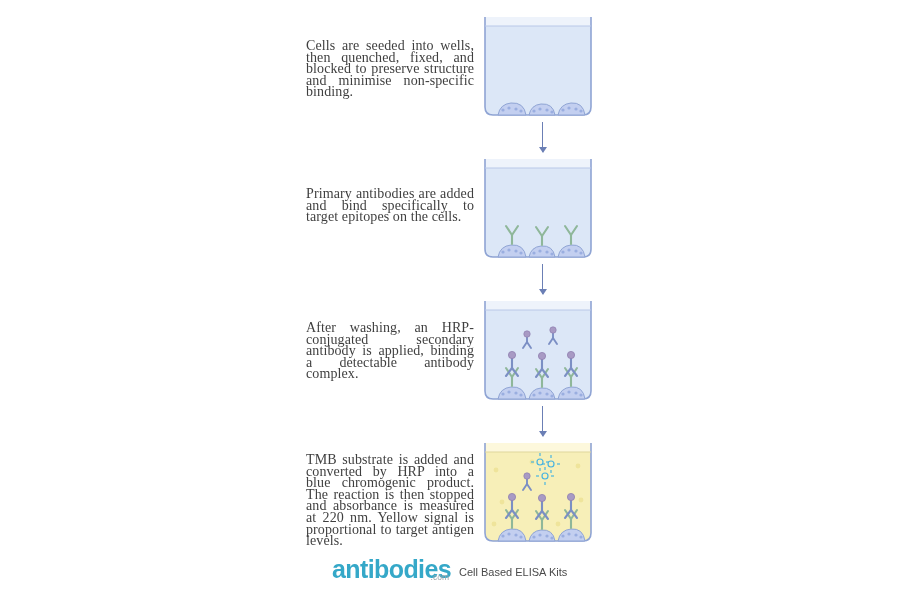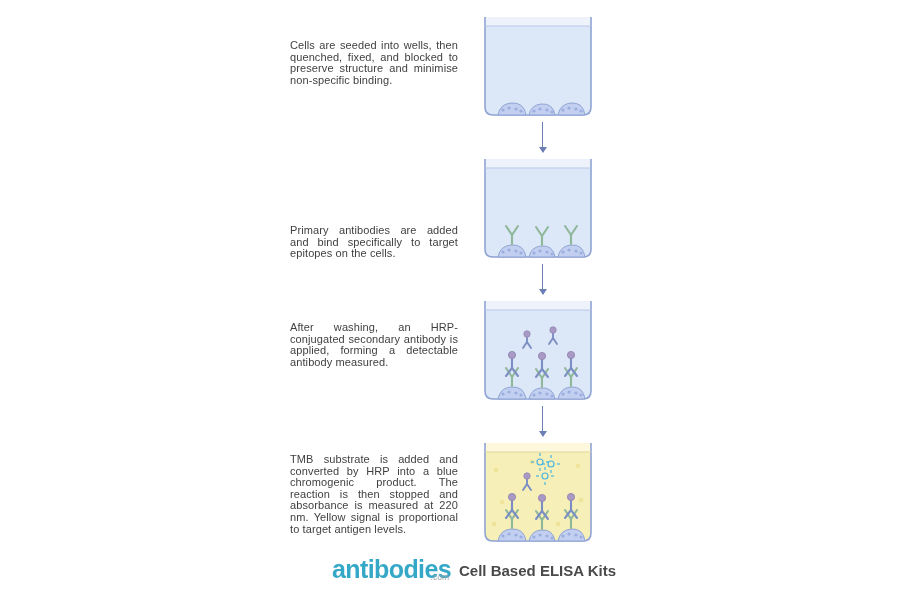--- a/index.html
+++ b/index.html
@@ -31,14 +31,15 @@
 
   .step-text {
     position: absolute;
-    left: 0;
+    left: 16px;
     width: 168px;
-    font-size: 11px;
+    font-size: 14px;
     line-height: 11.6px;
     text-align: justify;
     text-justify: inter-word;
     color: #3f3f3f;
     letter-spacing: 0.1px;
+    font-family: Liberation Serif, serif;
   }
 
   .well-wrap {

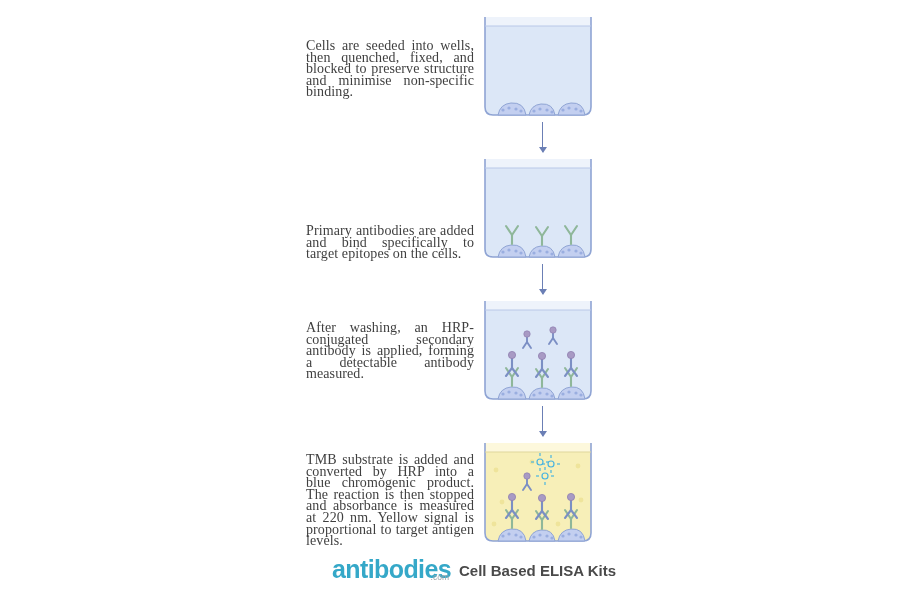--- a/index.html
+++ b/index.html
@@ -157,7 +157,7 @@
   </div>
 
   <div class="step" style="top:156px;">
-    <div class="step-text" style="top:32px;margin-top:37px;">Primary antibodies are added and bind specifically to target epitopes on the cells.</div>
+    <div class="step-text" style="top:32px;">Primary antibodies are added and bind specifically to target epitopes on the cells.</div>
     <div class="well-wrap">
       <svg width="112" height="104" viewBox="0 0 112 104">
         <path d="M3 3 L3 93 Q3 101 11 101 L101 101 Q109 101 109 93 L109 3 Z" fill="#dce7f7"></path>

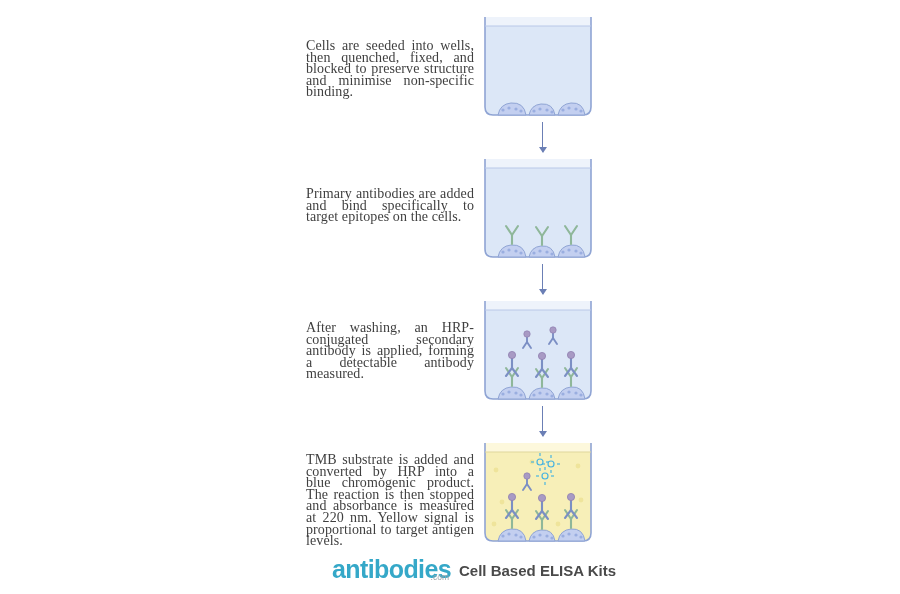--- a/index.html
+++ b/index.html
@@ -210,7 +210,7 @@
   </div>
 
   <div class="step" style="top:298px;">
-    <div class="step-text" style="top:24px;">After washing, an HRP-conjugated secondary antibody is applied, forming a detectable antibody measured.</div>
+    <div class="step-text" style="top:24px;">After washing, an HRP-conjugated secondary antibody is applied, binding a detectable antibody complex.</div>
     <div class="well-wrap">
       <svg width="112" height="104" viewBox="0 0 112 104">
         <path d="M3 3 L3 93 Q3 101 11 101 L101 101 Q109 101 109 93 L109 3 Z" fill="#dce7f7"></path>

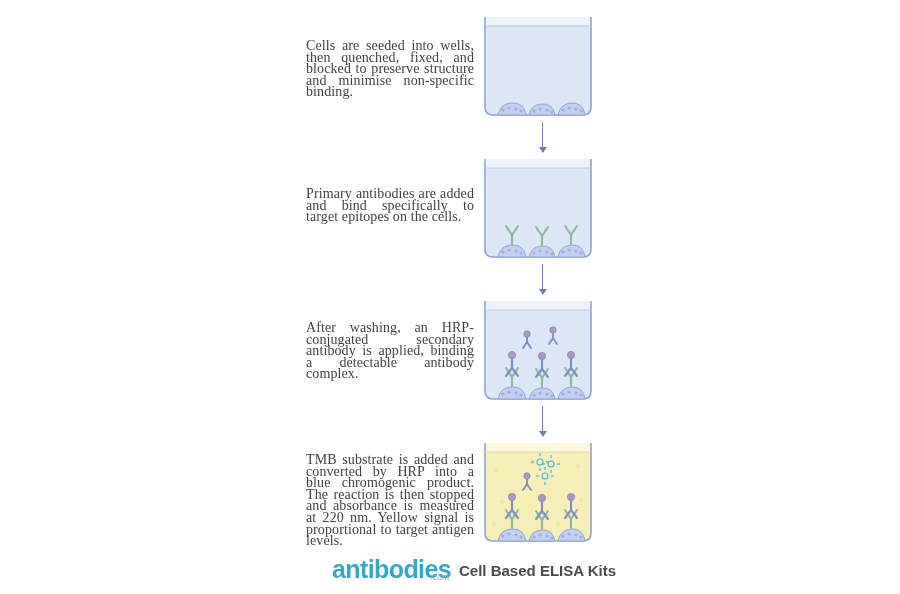--- a/index.html
+++ b/index.html
@@ -98,8 +98,8 @@
     letter-spacing: 0px;
   }
   .brand-caption {
-    font-size: 15px;
-    font-weight: 700;
+    font-size: 11px;
+    font-weight: 400;
     color: #4a4a4a;
     position: relative;
     top: -2px;

